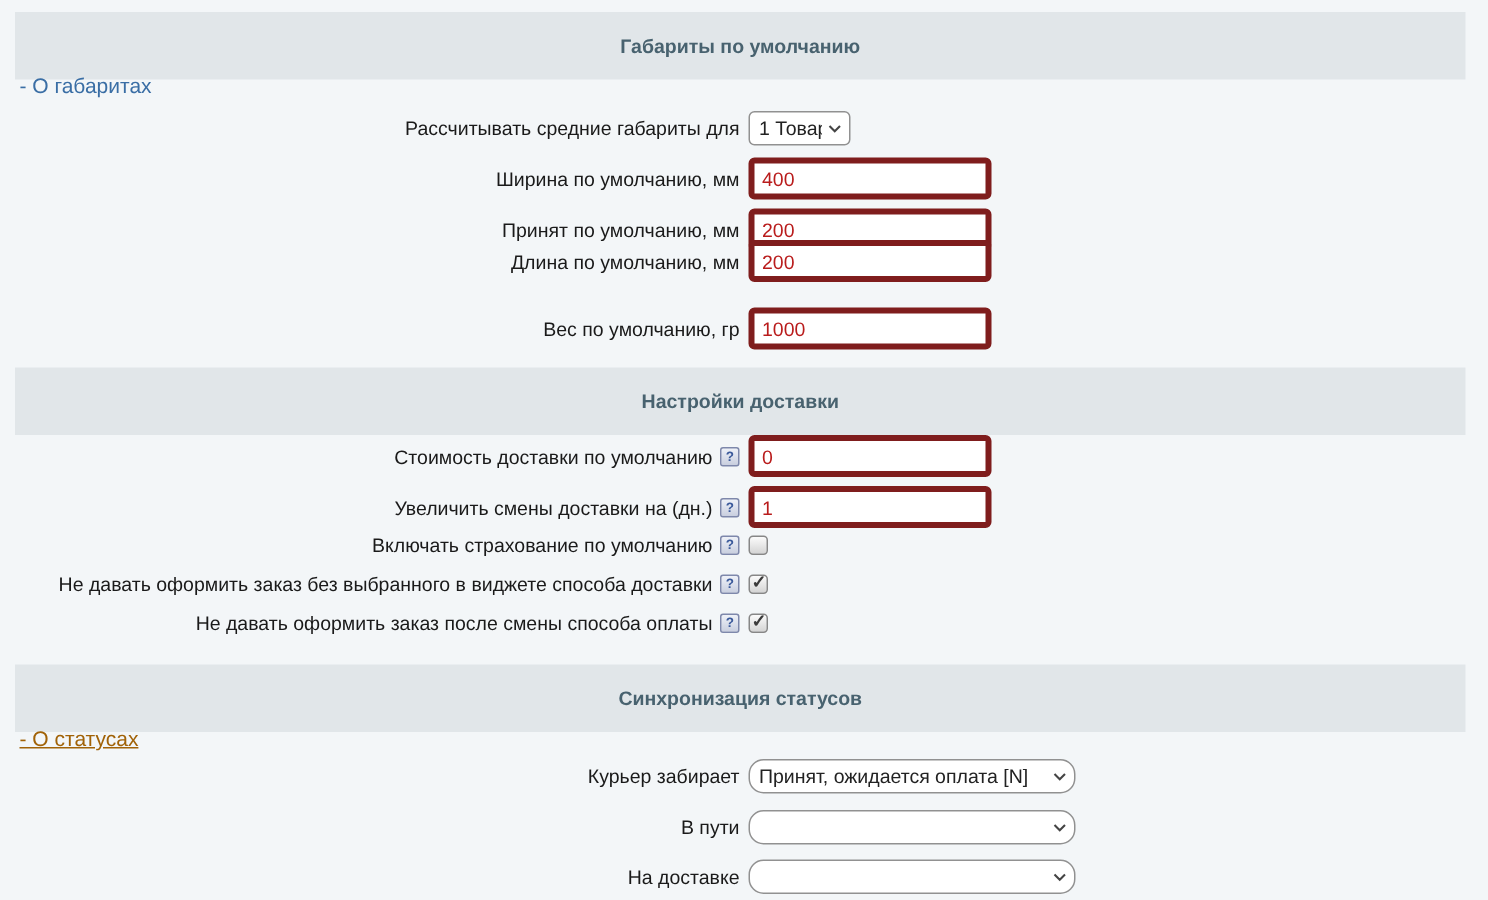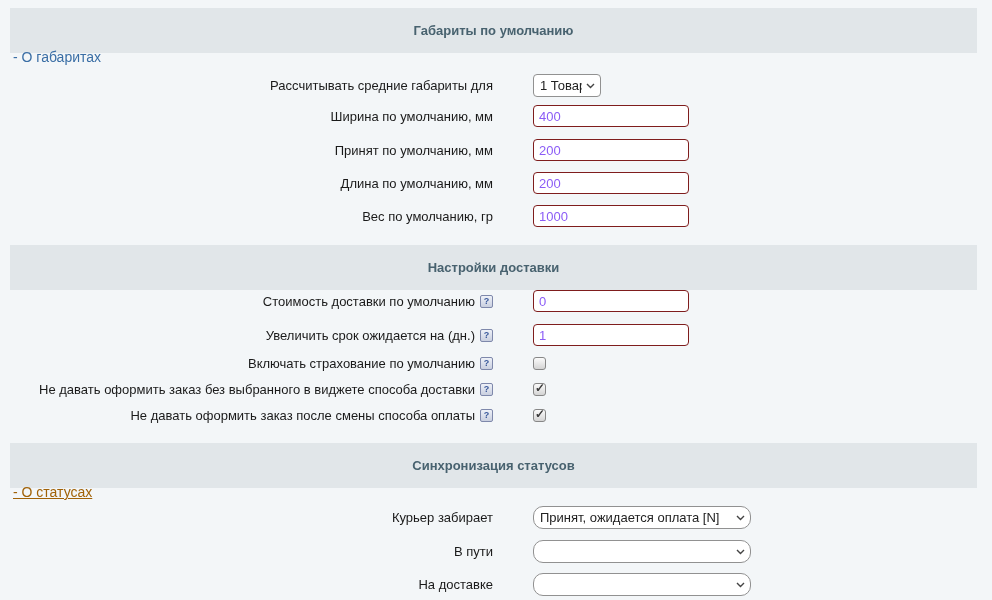--- a/index.html
+++ b/index.html
@@ -20,7 +20,7 @@
   .about.u { text-decoration:underline; color:#a16207; }
   .row {
     position:absolute; left:0; width:987px;
-    display:flex; align-items:center;gap:34px;
+    display:flex; align-items:center;
   }
   .lbl {
     flex:0 0 493px; display:flex; justify-content:flex-end; align-items:center;

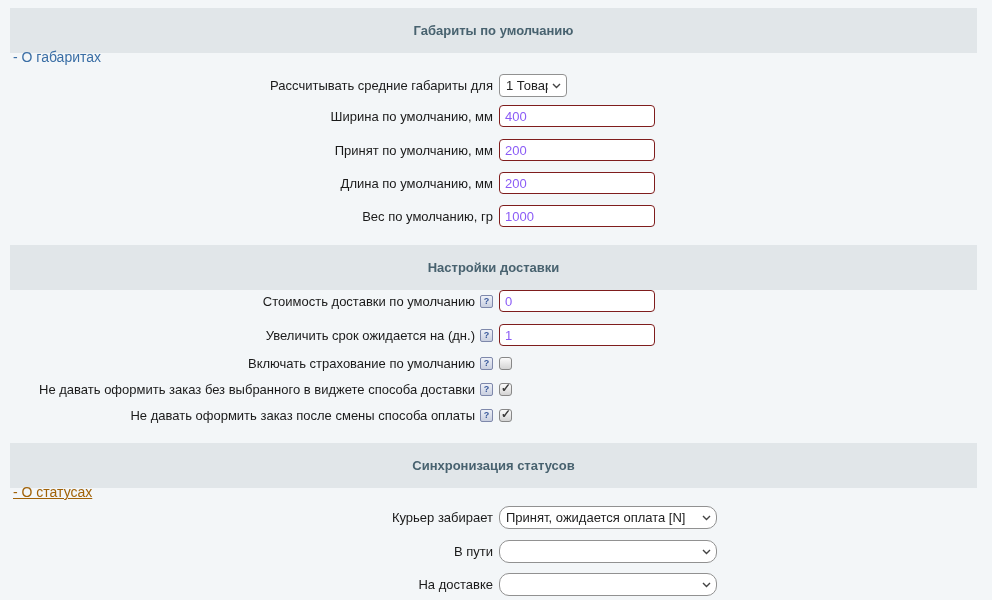--- a/index.html
+++ b/index.html
@@ -28,8 +28,8 @@
   }
   .ctl { margin-left:6px; display:flex; align-items:center; }
   .tin {
-    width:144px; height:20px; border:1px solid #7f1d1d; border-radius:4px;
-    background:#fff; color:#8b5cf6; font:13px "Liberation Sans", sans-serif;
+    width:144px; height:20px; border:4px solid #7f1d1d; border-radius:4px;
+    background:#fff; color:#b91c1c; font:13px "Liberation Sans", sans-serif;
     padding:0 5px; outline:none;
   }
   .selwrap { position:relative; display:inline-block; }

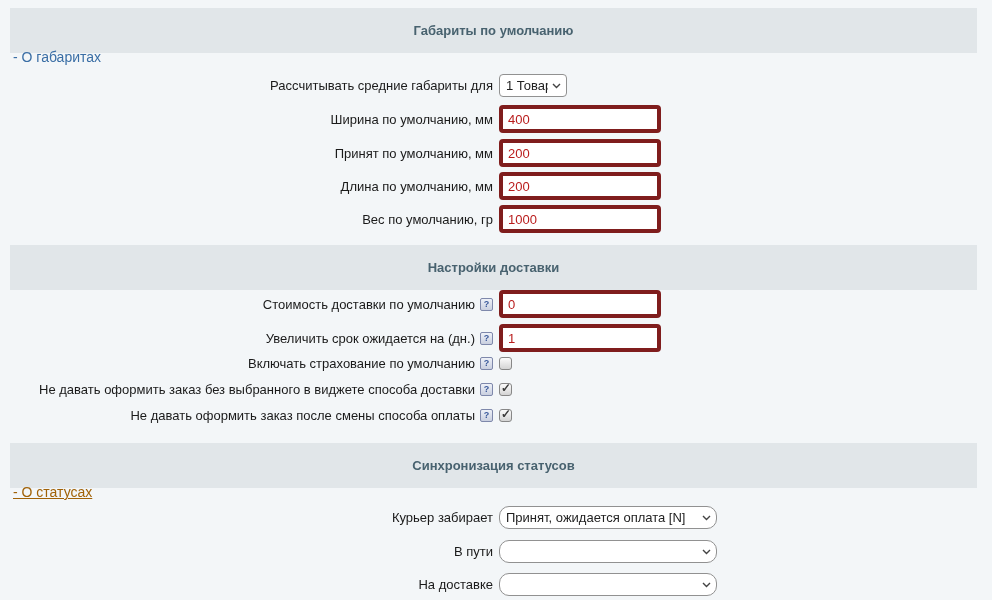--- a/index.html
+++ b/index.html
@@ -105,7 +105,7 @@
       </div>
   </div>
 
-  <div class="row" style="top:172px">
+  <div class="row" style="top:160px">
     <div class="lbl">Длина по умолчанию, мм</div>
     <div class="ctl">
         <input class="tin" value="200" style="">

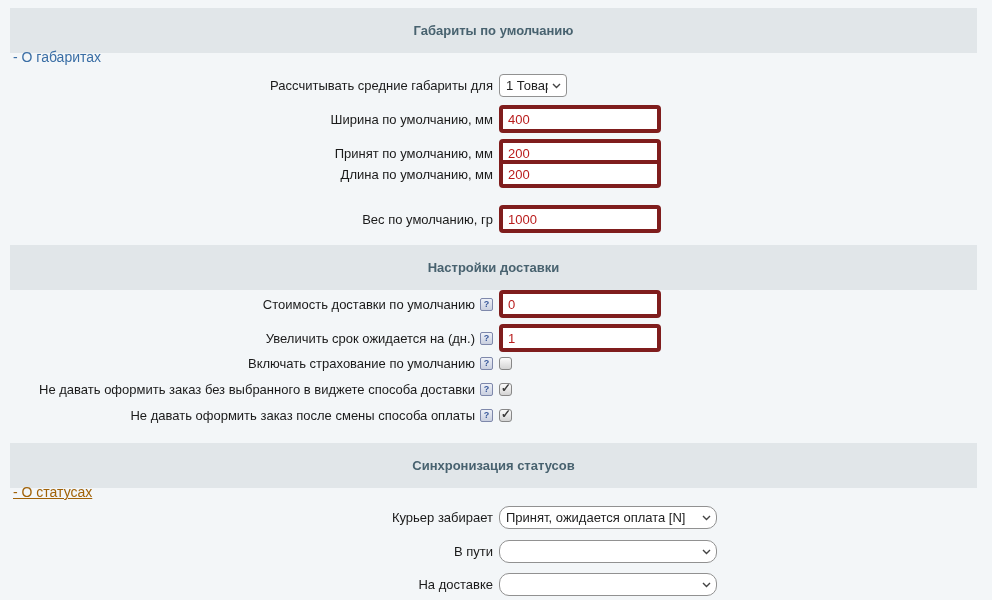--- a/index.html
+++ b/index.html
@@ -135,7 +135,7 @@
 
   <div class="row" style="top:324px">
     <div class="lbl">
-      <span>Увеличить срок ожидается на (дн.)</span>
+      <span>Увеличить смены доставки на (дн.)</span>
       <span class="help">?</span>
     </div>
     <div class="ctl">

